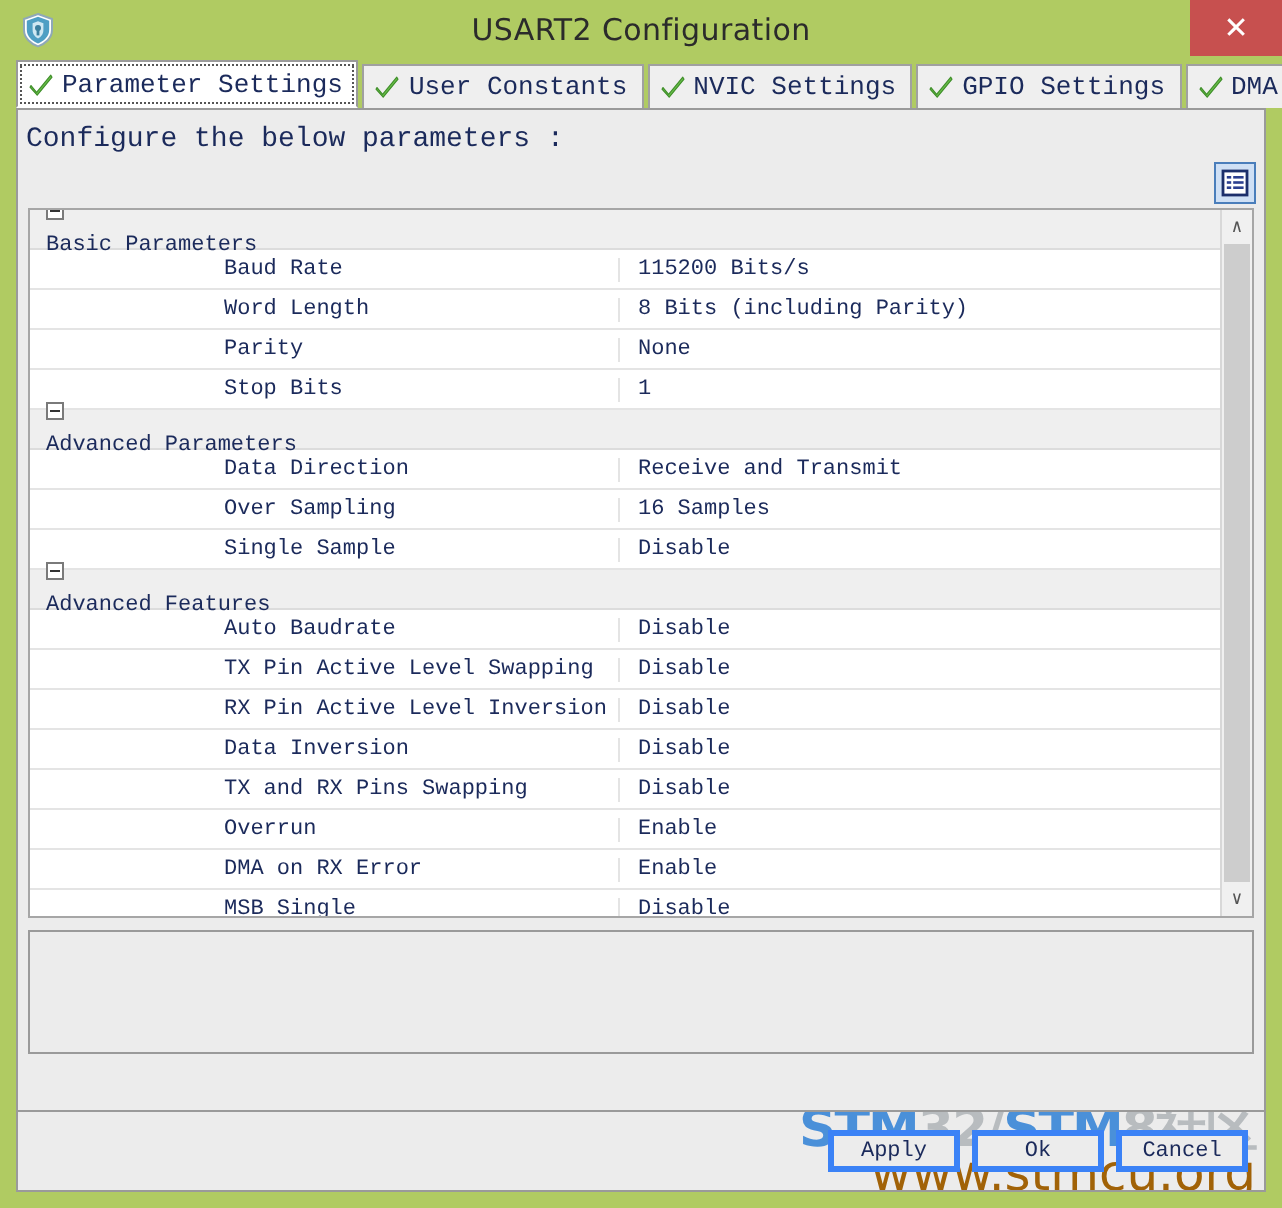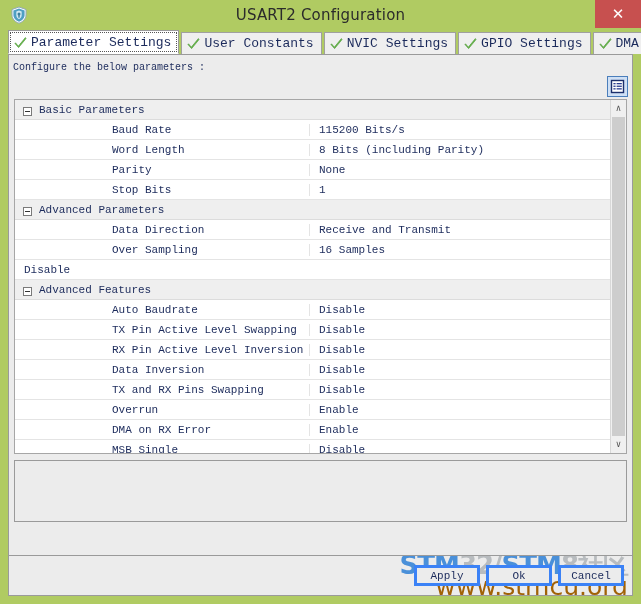--- a/index.html
+++ b/index.html
@@ -66,7 +66,7 @@
     padding:0;
   }
   .hint{
-    font-size:10px;color:#1b2a5b;padding:7px 8px 0 4px;
+    font-size:14px;color:#1b2a5b;padding:7px 8px 0 4px;
     flex:0 0 auto;
   }
   .toolbar{

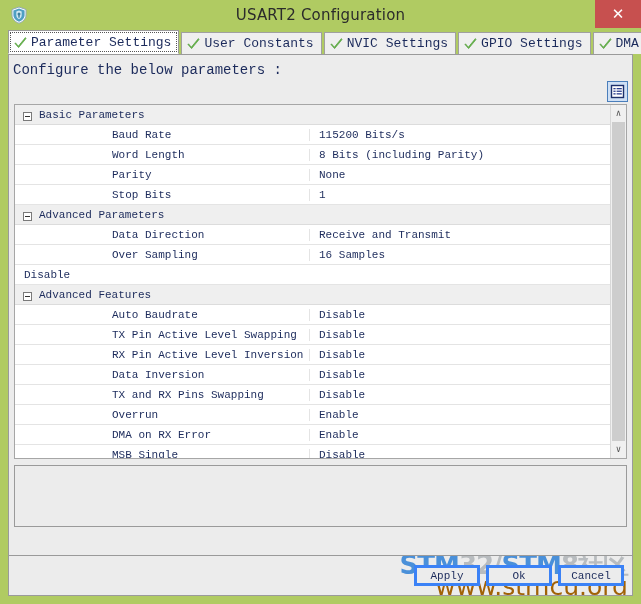--- a/index.html
+++ b/index.html
@@ -102,8 +102,9 @@
     border-right:1px solid #e4e4e4;
   }
   .row.group .name{
-    padding-left:8px;display:flex;align-items:flex-end;gap:7px;
+    padding-left:8px;display:flex;align-items:flex-start;gap:7px;
     border-right:none;
+    flex-direction:column;
   }
   .row .val{
     flex:1 1 auto;padding-left:9px;white-space:nowrap;overflow:hidden;

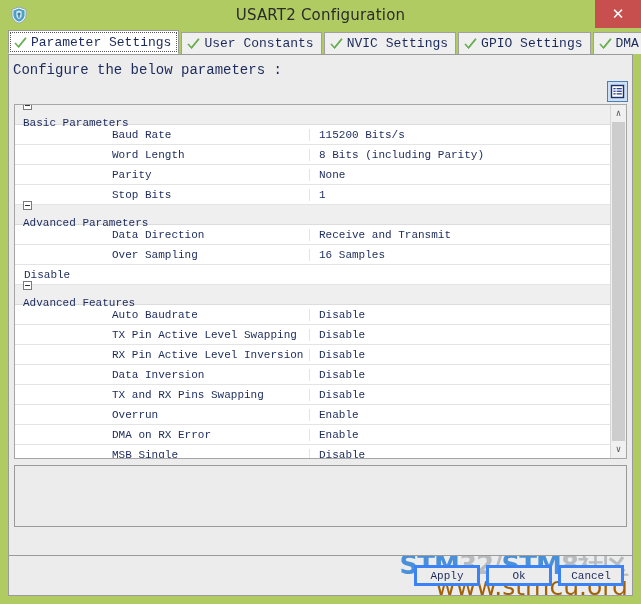--- a/index.html
+++ b/index.html
@@ -283,6 +283,7 @@
             <div class="val">16 Samples</div>
           </div>
           <div class="row">
+            <div class="name">Single Sample</div>
             <div class="val">Disable</div>
           </div>
           <div class="row group">

